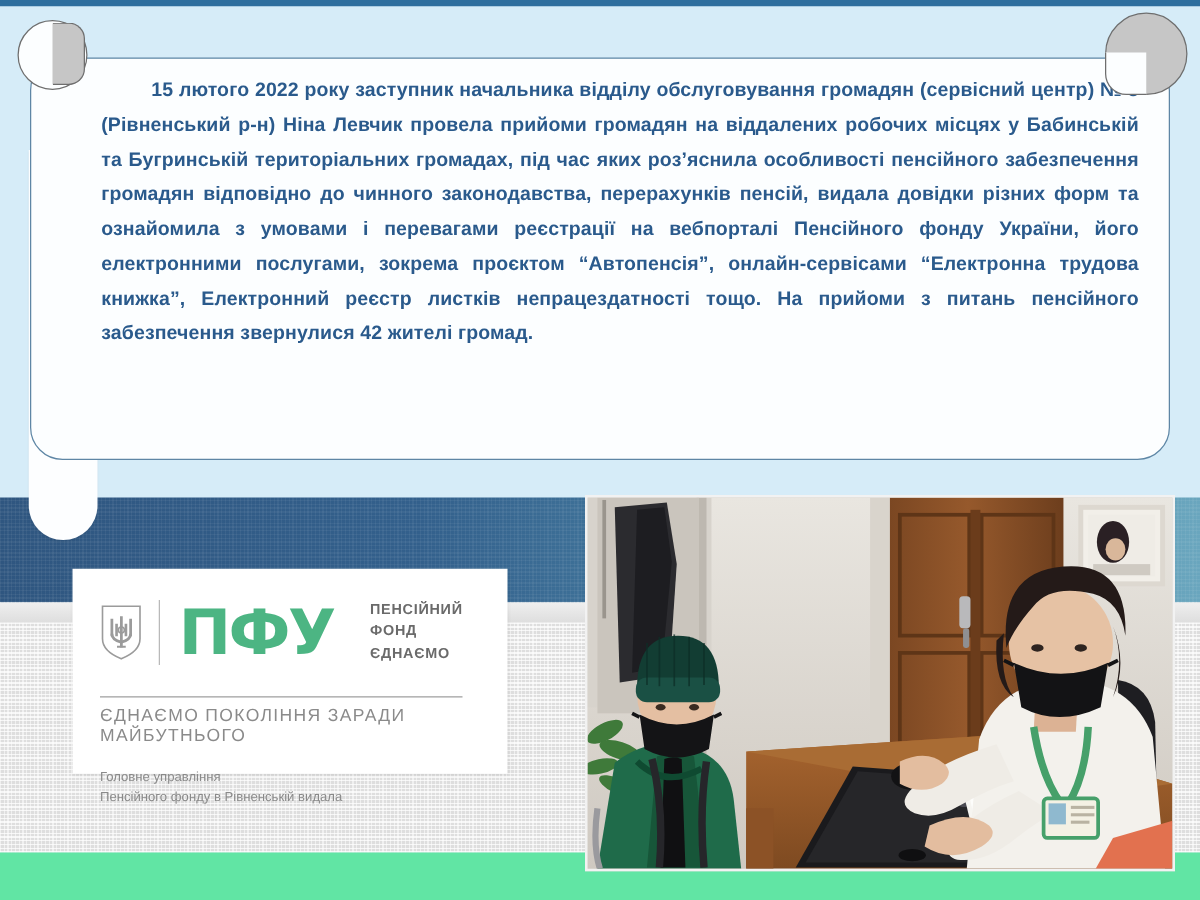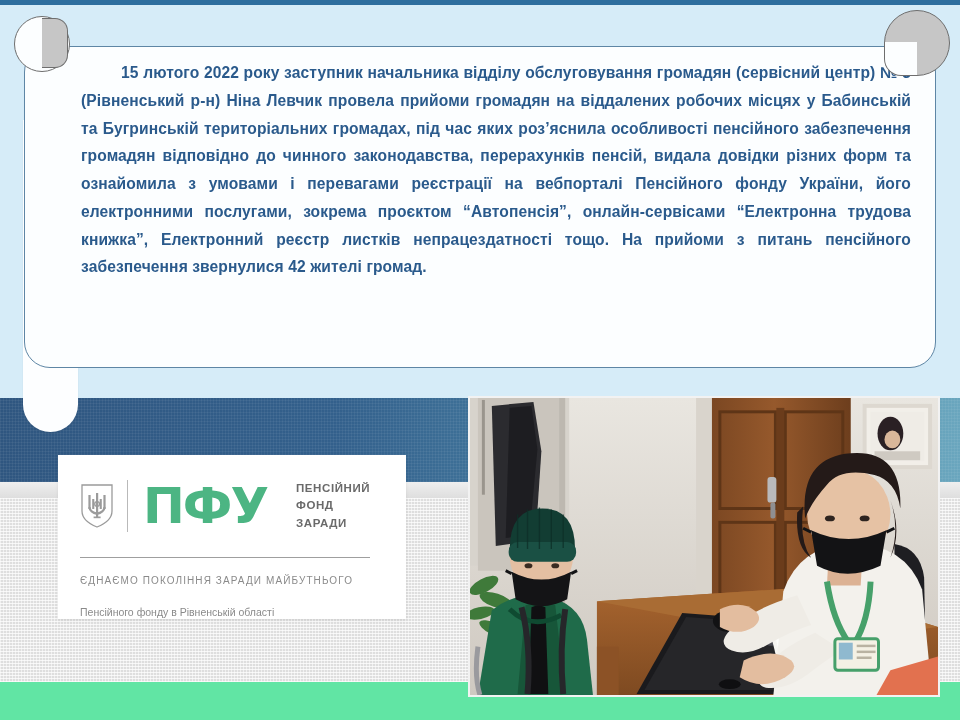--- a/index.html
+++ b/index.html
@@ -244,7 +244,7 @@
       <div class="pfu-words">
         <div>ПЕНСІЙНИЙ</div>
         <div>ФОНД</div>
-        <div>ЗАРАДИ</div>
+        <div>ЄДНАЄМО</div>
       </div>
     </div>
 

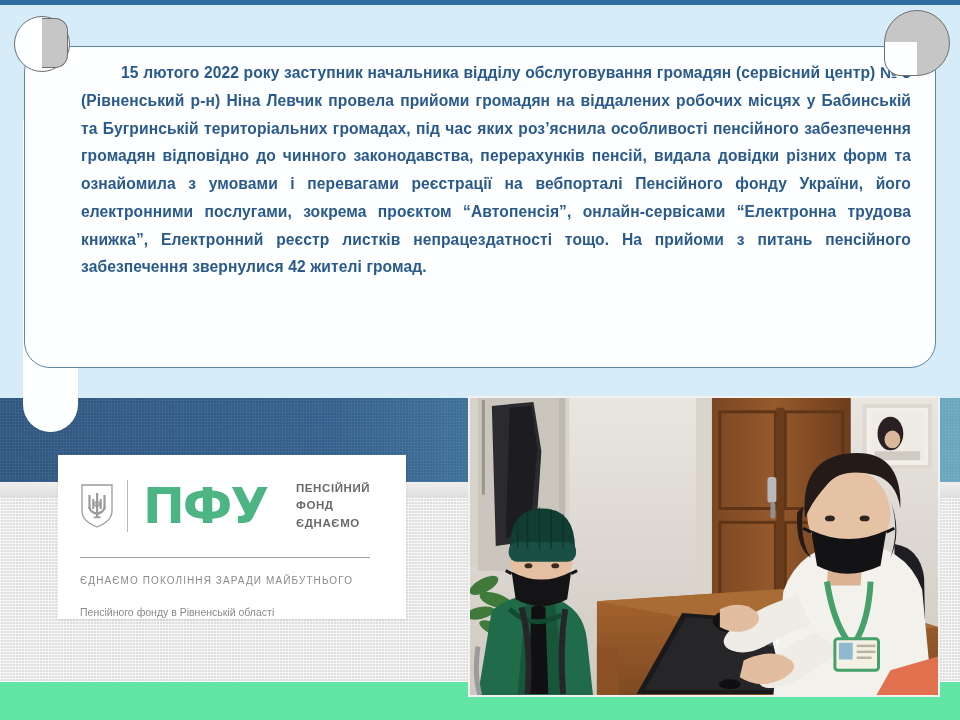--- a/index.html
+++ b/index.html
@@ -174,8 +174,8 @@
     background: #9f9f9f;
   }
   .slogan {
-    margin-top: 17px;
-    font-size: 10px;
+    margin-top: 6px;
+    font-size: 14px;
     color: #8a8a8a;
     letter-spacing: 1.1px;
   }

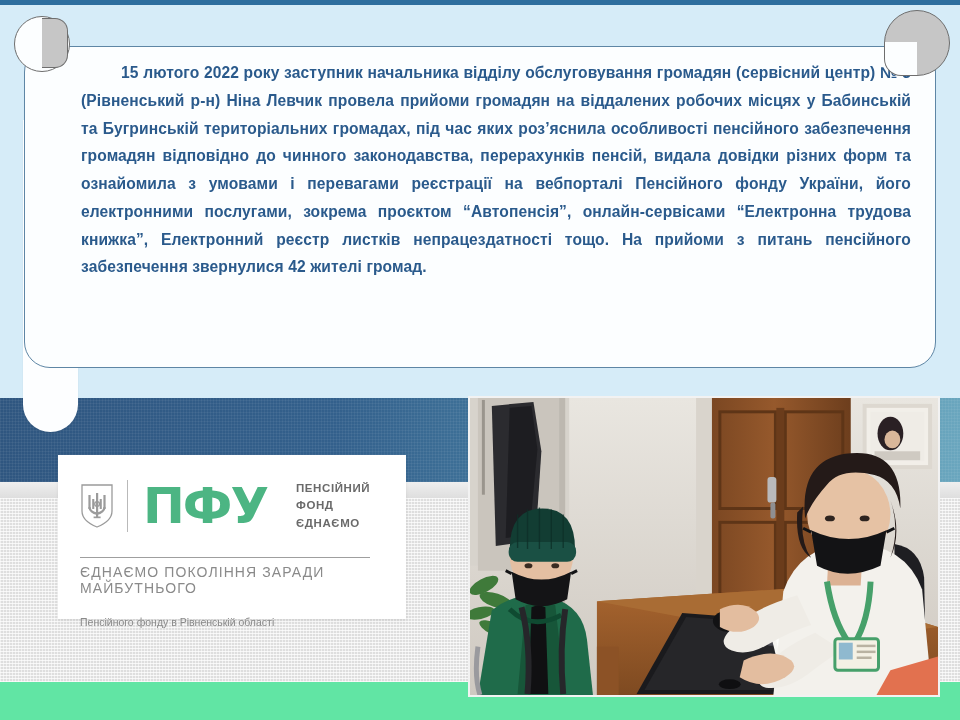--- a/index.html
+++ b/index.html
@@ -253,6 +253,7 @@
     <div class="slogan">ЄДНАЄМО ПОКОЛІННЯ ЗАРАДИ МАЙБУТНЬОГО</div>
 
     <div class="dept">
+      <div>Головне управління</div>
       <div>Пенсійного фонду в Рівненській області</div>
     </div>
   </div>

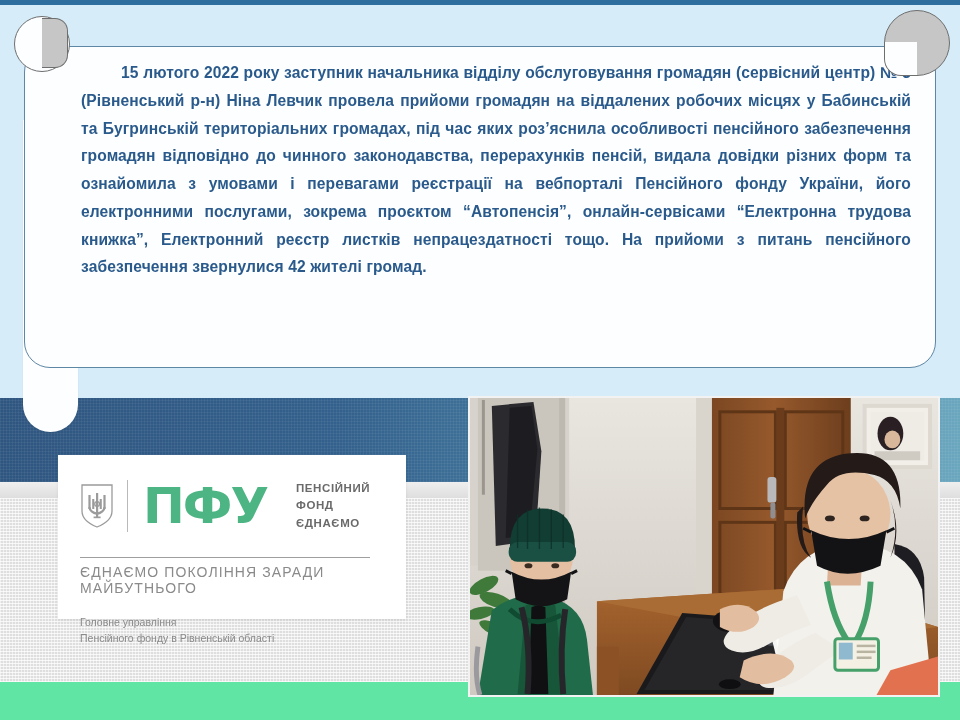--- a/index.html
+++ b/index.html
@@ -254,7 +254,7 @@
 
     <div class="dept">
       <div>Головне управління</div>
-      <div>Пенсійного фонду в Рівненській області</div>
+      <div>Пенсійного фонду в Рівненській видала</div>
     </div>
   </div>
 

